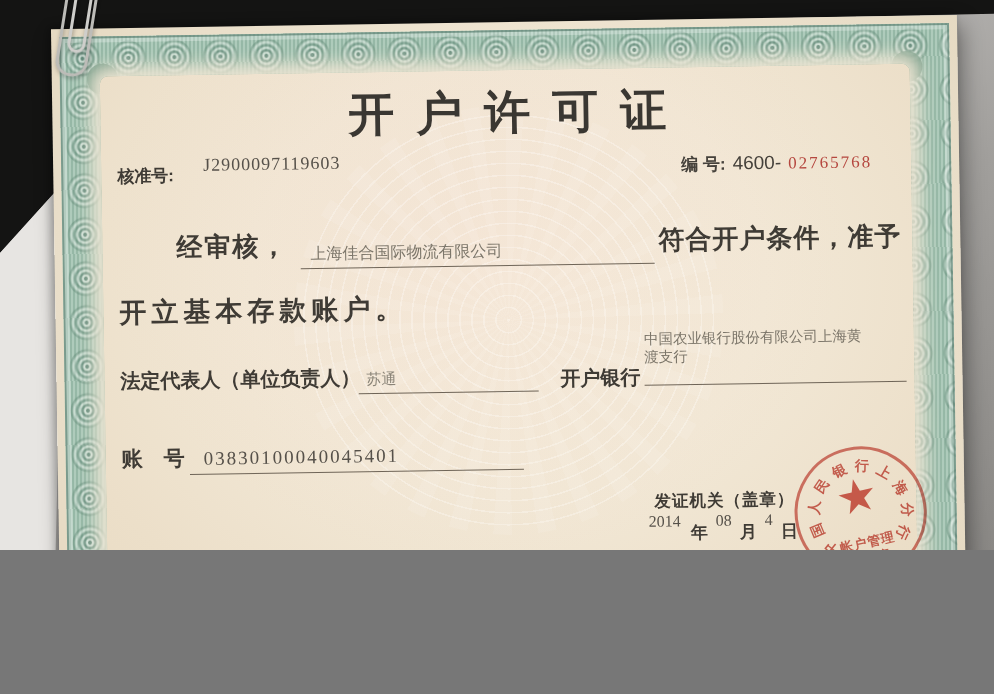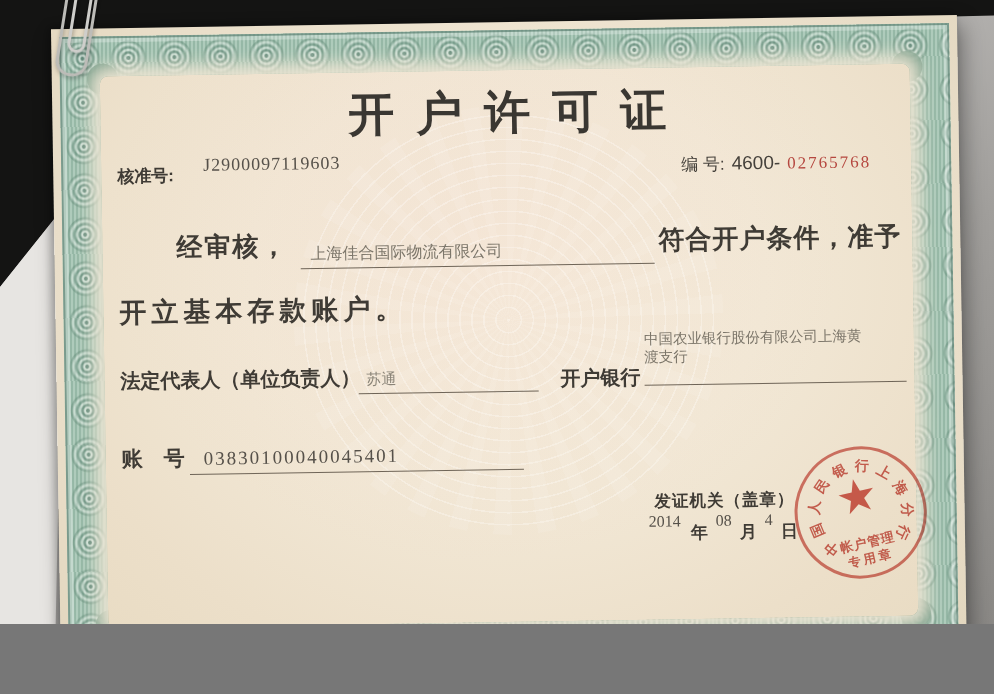--- a/index.html
+++ b/index.html
@@ -4,7 +4,7 @@
 <style>
   html,body{margin:0;padding:0;background:#777;}
   .photo{
-    position:relative;width:994px;height:624px;overflow:hidden;
+    position:relative;width:994px;height:550px;overflow:hidden;
     background:linear-gradient(150deg,#cdcbc9 0%,#bdbbb9 35%,#a19f9c 65%,#8b8986 100%);
     font-family:"Liberation Sans",sans-serif;
   }

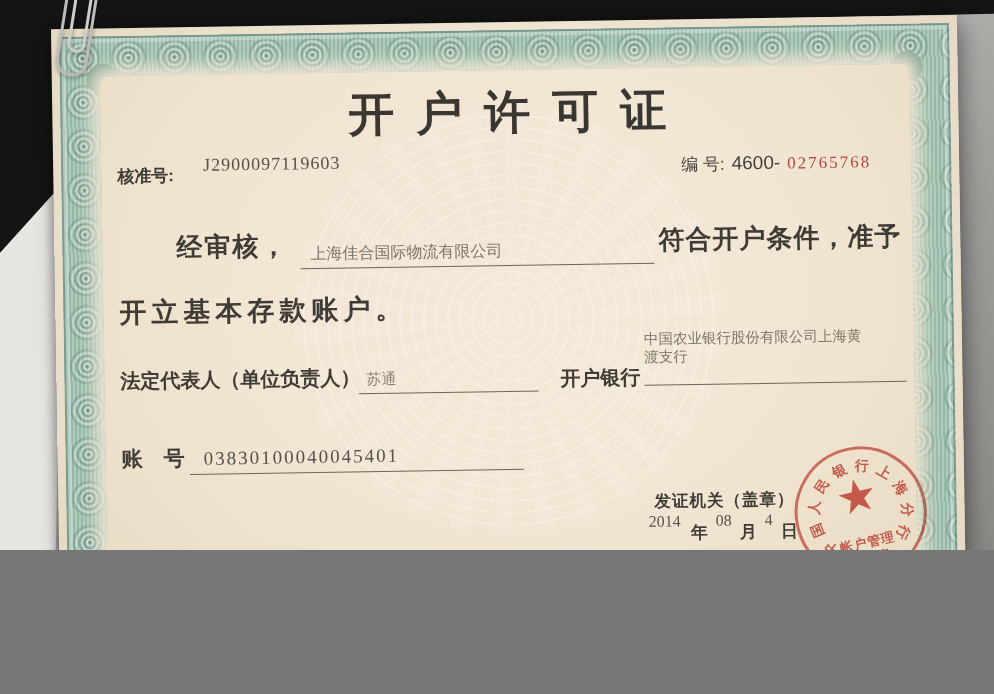--- a/index.html
+++ b/index.html
@@ -57,7 +57,7 @@
   .approval-label{left:64px;top:137px;font-size:17px;}
   .approval-value{left:150px;top:128px;font-size:18px;letter-spacing:1px;}
   .serial-row{left:628px;top:134px;display:flex;align-items:baseline;gap:7px;}
-  .serial-label{font-size:17px;color:#45413b;font-weight:400;}
+  .serial-label{font-size:17px;color:#45413b;font-weight:700;}
   .serial-prefix{font-size:19px;color:#45413b;}
   .serial-number{font-size:17px;letter-spacing:2px;color:#b5473f;font-family:"Liberation Serif",serif;}
   .reviewed{left:122px;top:203px;font-size:26px;letter-spacing:2px;}

